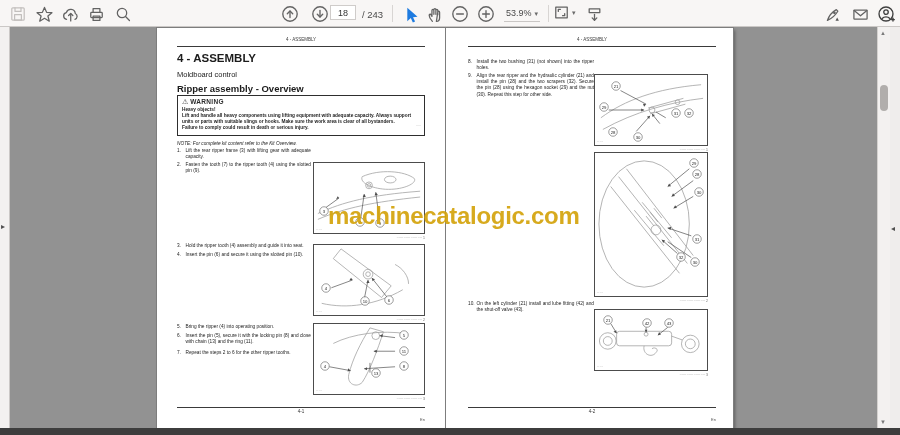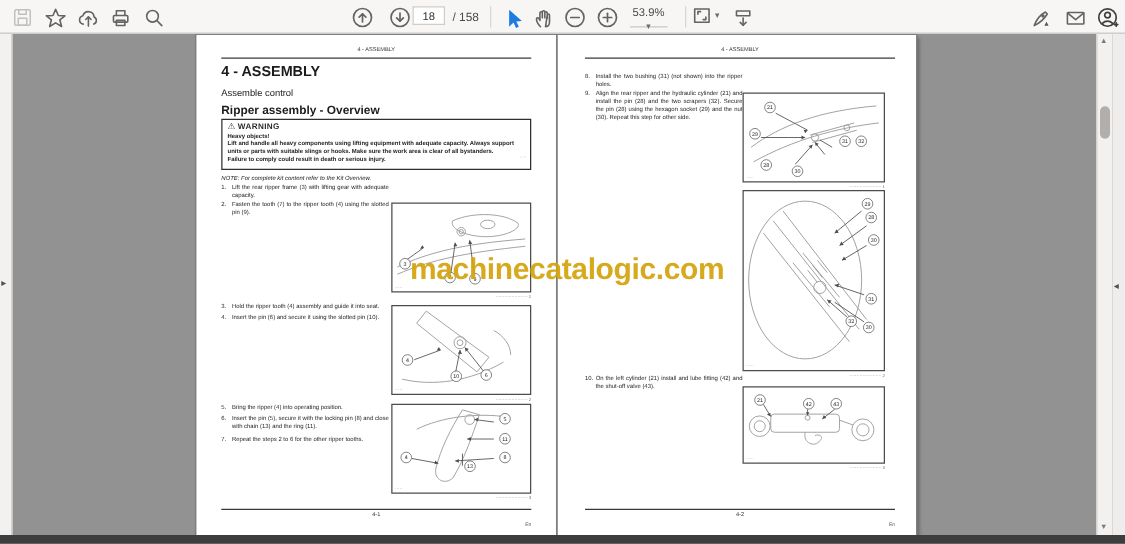--- a/index.html
+++ b/index.html
@@ -146,7 +146,7 @@
       </svg>
   </button>
   <input class="pageinput" value="18" style="">
-  <span class="pagetotal">/ 158</span>
+  <span class="pagetotal">/ 243</span>
 
   <div class="divider" style="left:392px"></div>
 

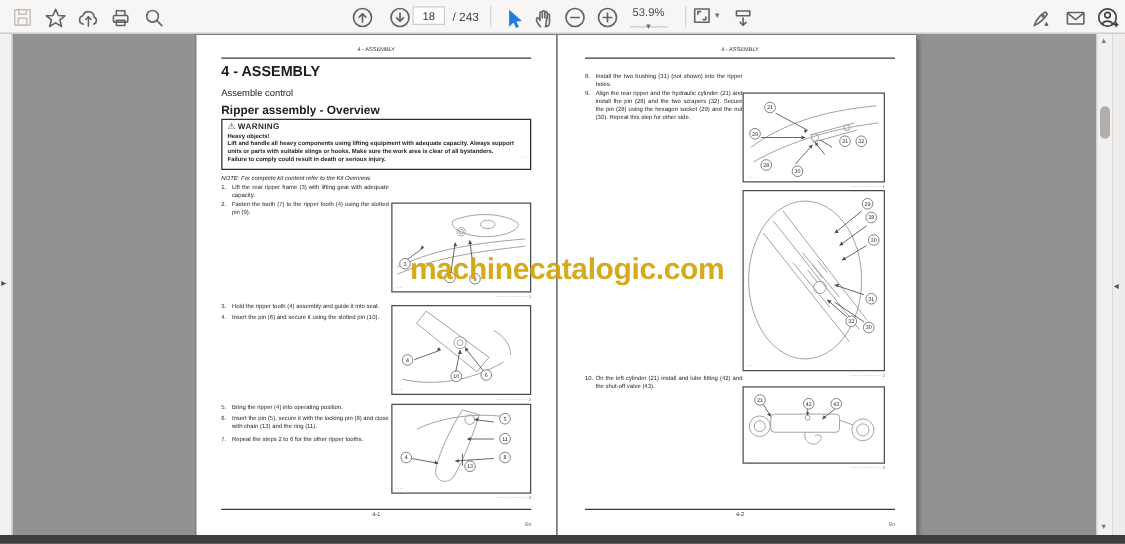--- a/index.html
+++ b/index.html
@@ -15,7 +15,7 @@
   .divider { position:absolute; top:5px; width:1px; height:17px; background:#d8d5d3; }
   .pageinput { position:absolute; top:5px; left:330px; width:26px; height:15px; border:1px solid #cfccca; background:#fff; font-size:9px; text-align:center; color:#333; font-family:"Liberation Sans",sans-serif; }
   .pagetotal { position:absolute; top:9px; left:362px; font-size:9.5px; color:#4a4a4a; }
-  .zoomwrap { position:absolute; top:5px; left:504px; height:17px; display:flex; align-items:center; gap:3px; border-bottom:1px solid #c9c6c4; padding:0 2px; background:none; border-top:none; border-left:none; border-right:none; cursor:pointer;flex-direction:column; }
+  .zoomwrap { position:absolute; top:5px; left:504px; height:17px; display:flex; align-items:center; gap:3px; border-bottom:1px solid #c9c6c4; padding:0 2px; background:none; border-top:none; border-left:none; border-right:none; cursor:pointer; }
   .zoomval { font-size:9px; color:#4a4a4a; }
   .caret { font-size:7px; color:#6b6b6b; line-height:1; }
   .fitwrap { position:absolute; top:4px; left:553px; display:flex; align-items:center; gap:2px; background:none; border:none; cursor:pointer; }

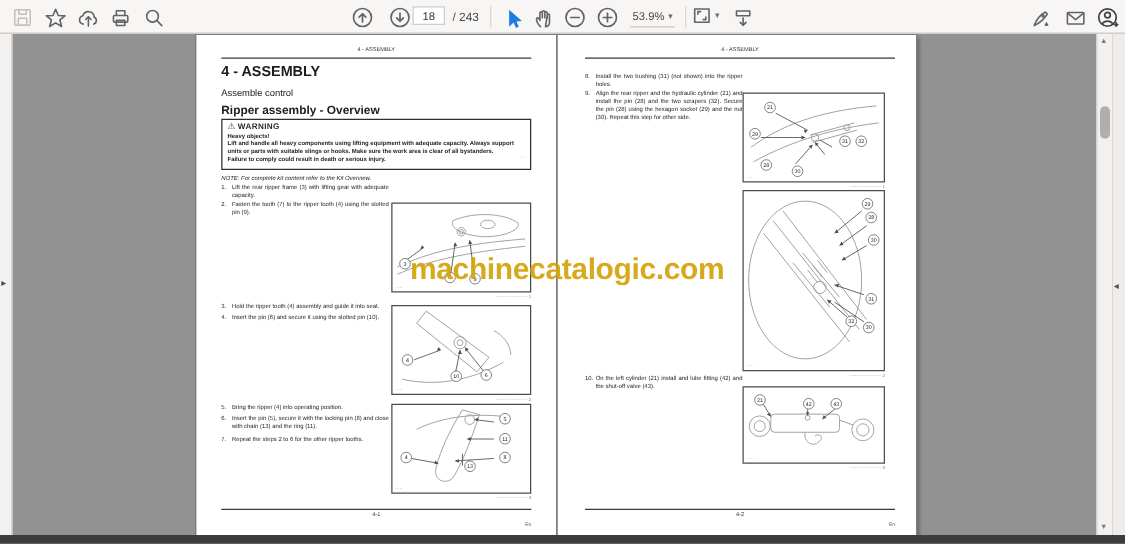--- a/index.html
+++ b/index.html
@@ -249,7 +249,7 @@
   <div class="runhead scaled">4 - ASSEMBLY</div>
   <div class="rule top"></div>
   <h1 class="chap">4 - ASSEMBLY</h1>
-  <div class="subt">Assemble control</div>
+  <div class="subt">Moldboard control</div>
   <h2 class="sect">Ripper assembly - Overview</h2>
 
   <div class="warnbox">

